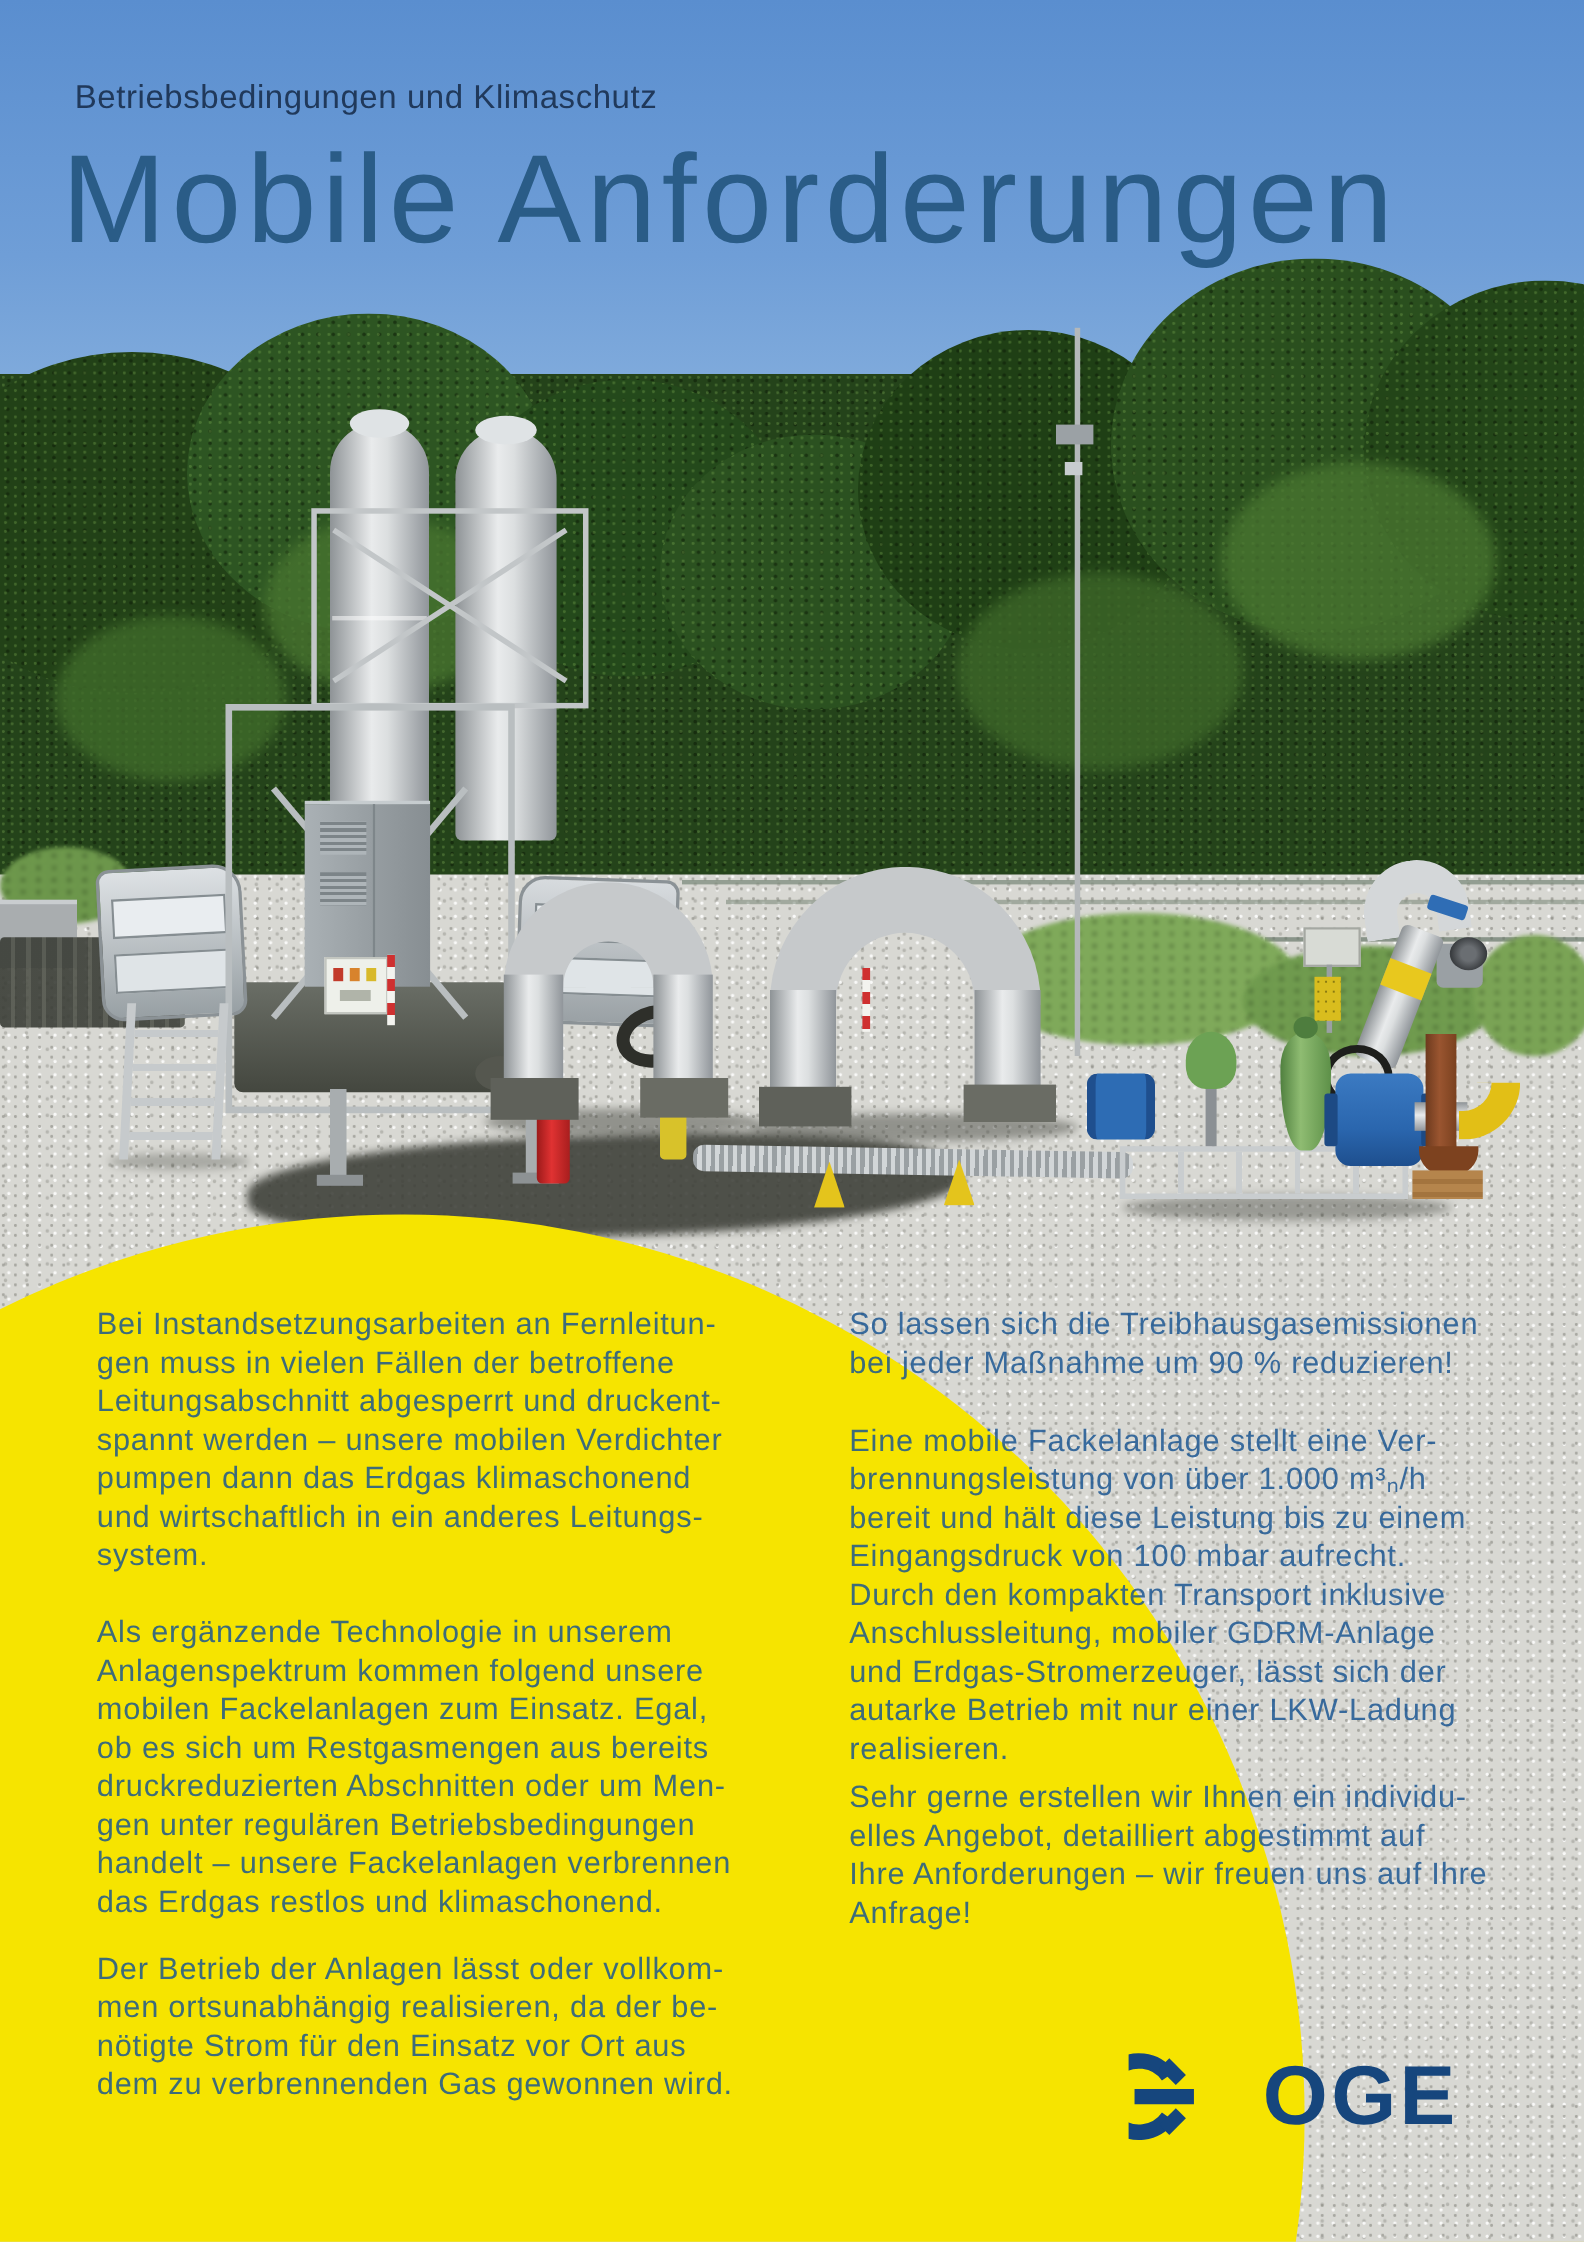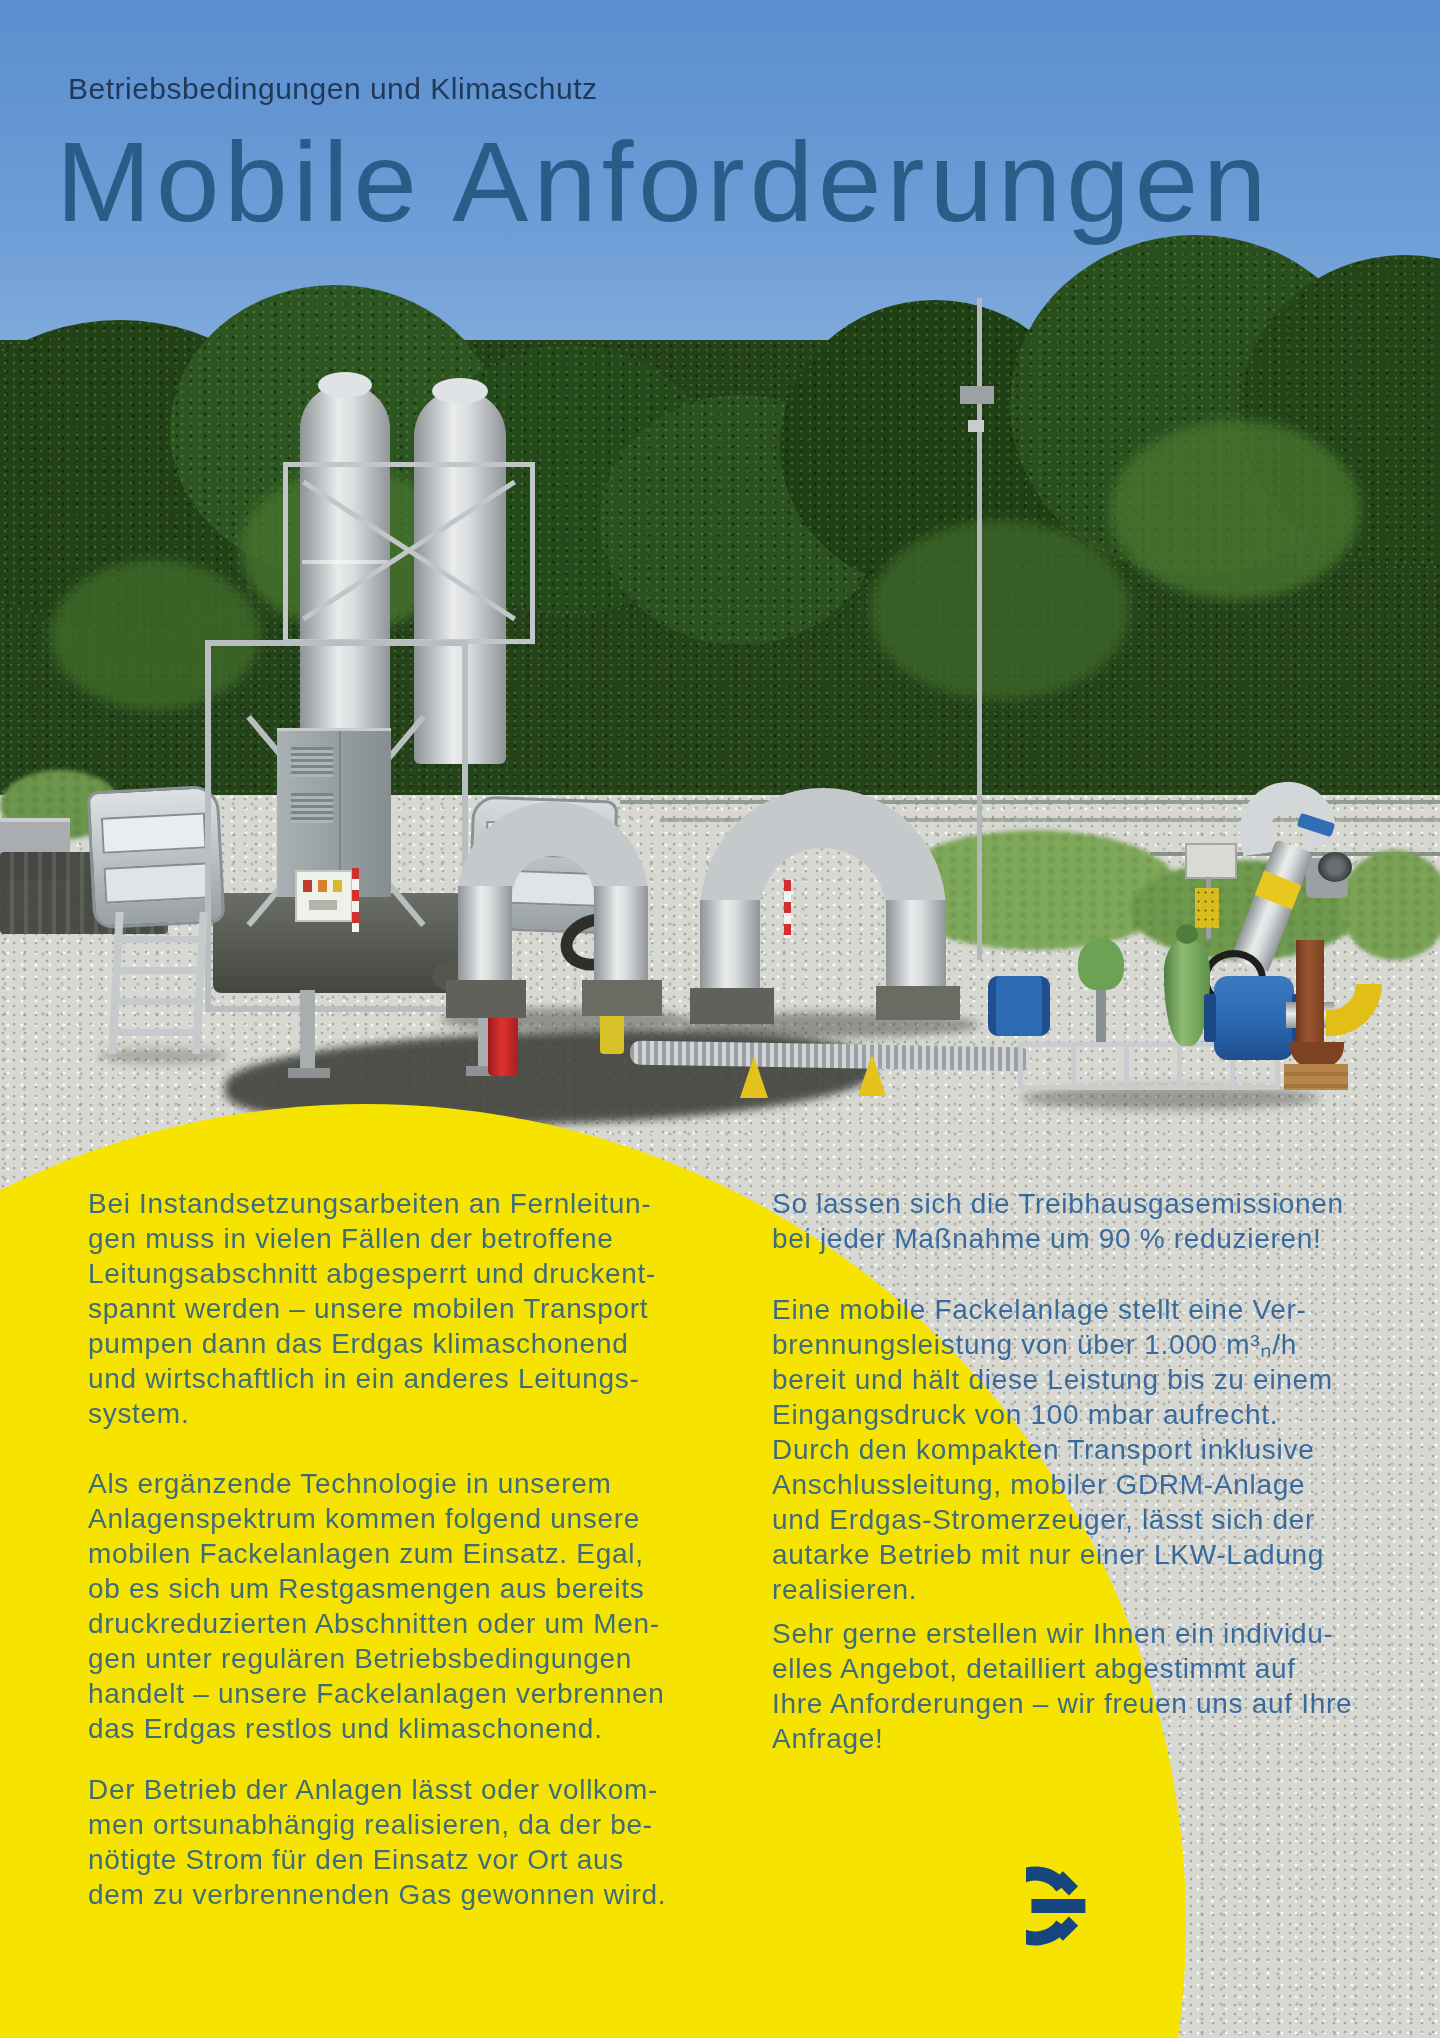--- a/index.html
+++ b/index.html
@@ -191,7 +191,7 @@
 <div class="abs col" style="left:88px;top:1186px;">Bei Instandsetzungsarbeiten an Fernleitun-
 gen muss in vielen Fällen der betroffene
 Leitungsabschnitt abgesperrt und druckent-
-spannt werden – unsere mobilen Transport
+spannt werden – unsere mobilen Verdichter
 pumpen dann das Erdgas klimaschonend
 und wirtschaftlich in ein anderes Leitungs-
 system.</div>

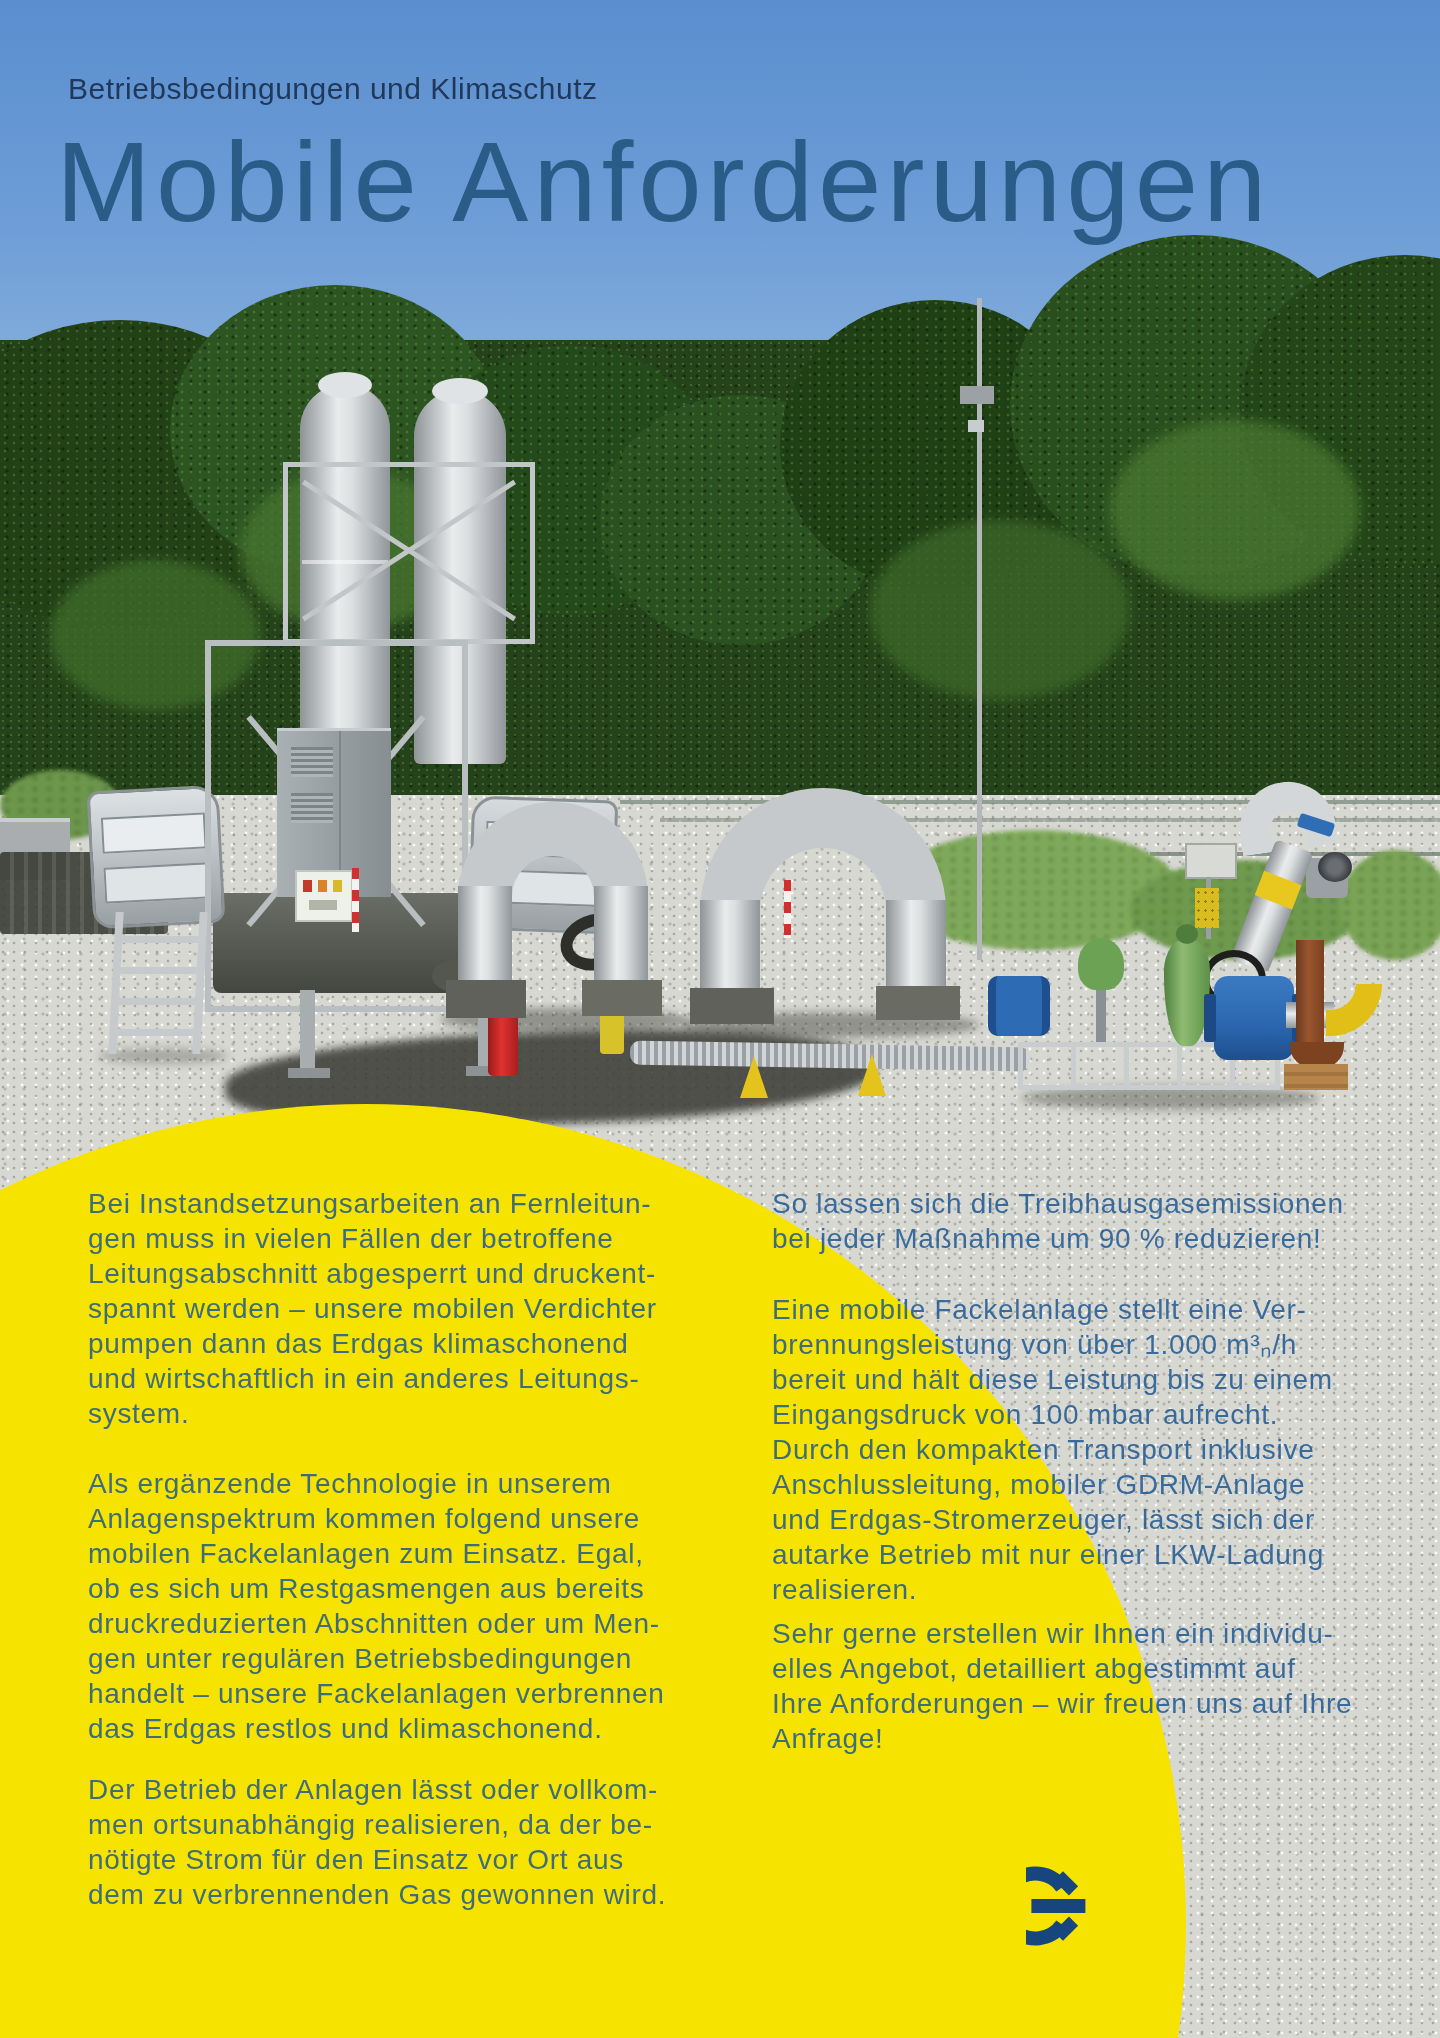--- a/index.html
+++ b/index.html
@@ -233,6 +233,7 @@
       <line x1="44" y1="64" x2="30" y2="78" stroke-width="12"></line>
     </g>
   </svg>
+  <div class="abs logo-text" style="left:122px;top:10px;">OGE</div>
 </div>
 
 </body></html>

